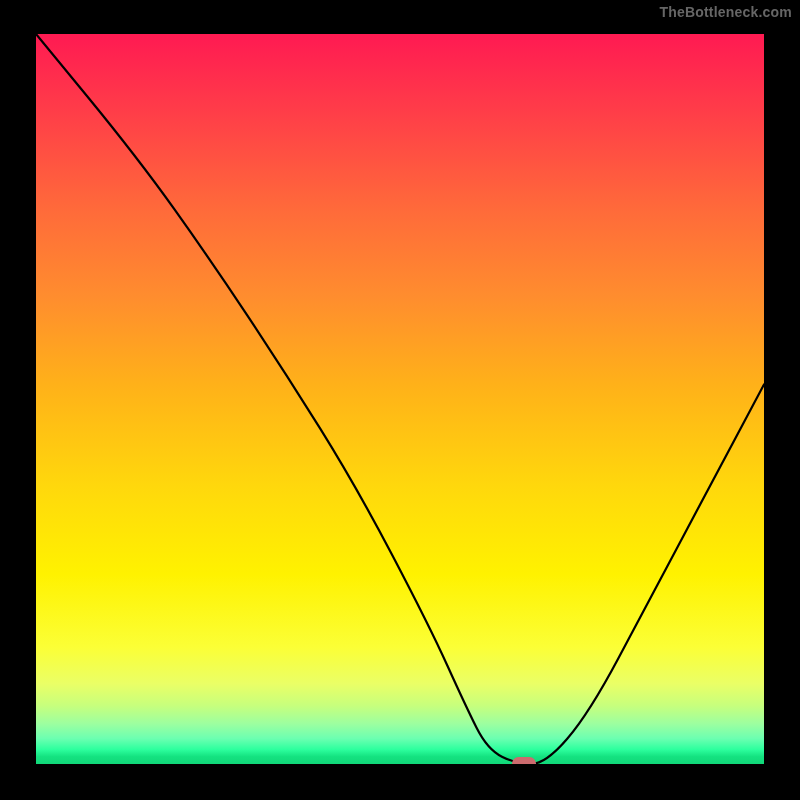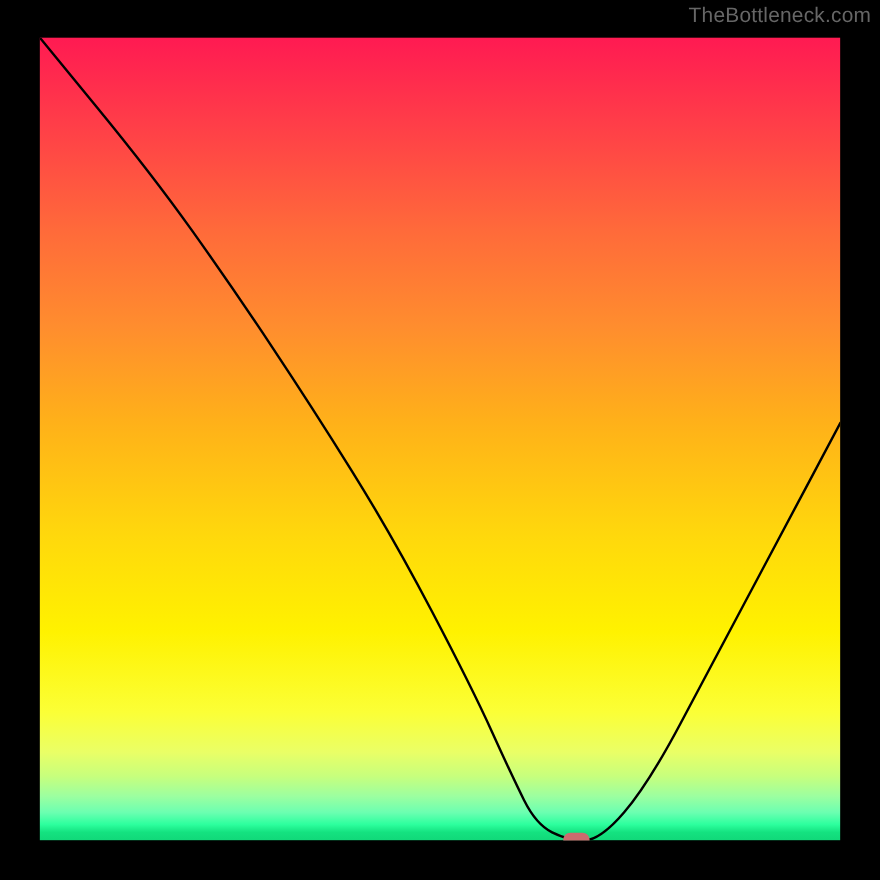--- a/index.html
+++ b/index.html
@@ -22,8 +22,8 @@
     top: 4px;
     right: 8px;
     color: #666;
-    font-size: 19px;
-    font-weight: 400;
+    font-size: 14px;
+    font-weight: 700;
     letter-spacing: 0.2px;
     z-index: 20;
   }

